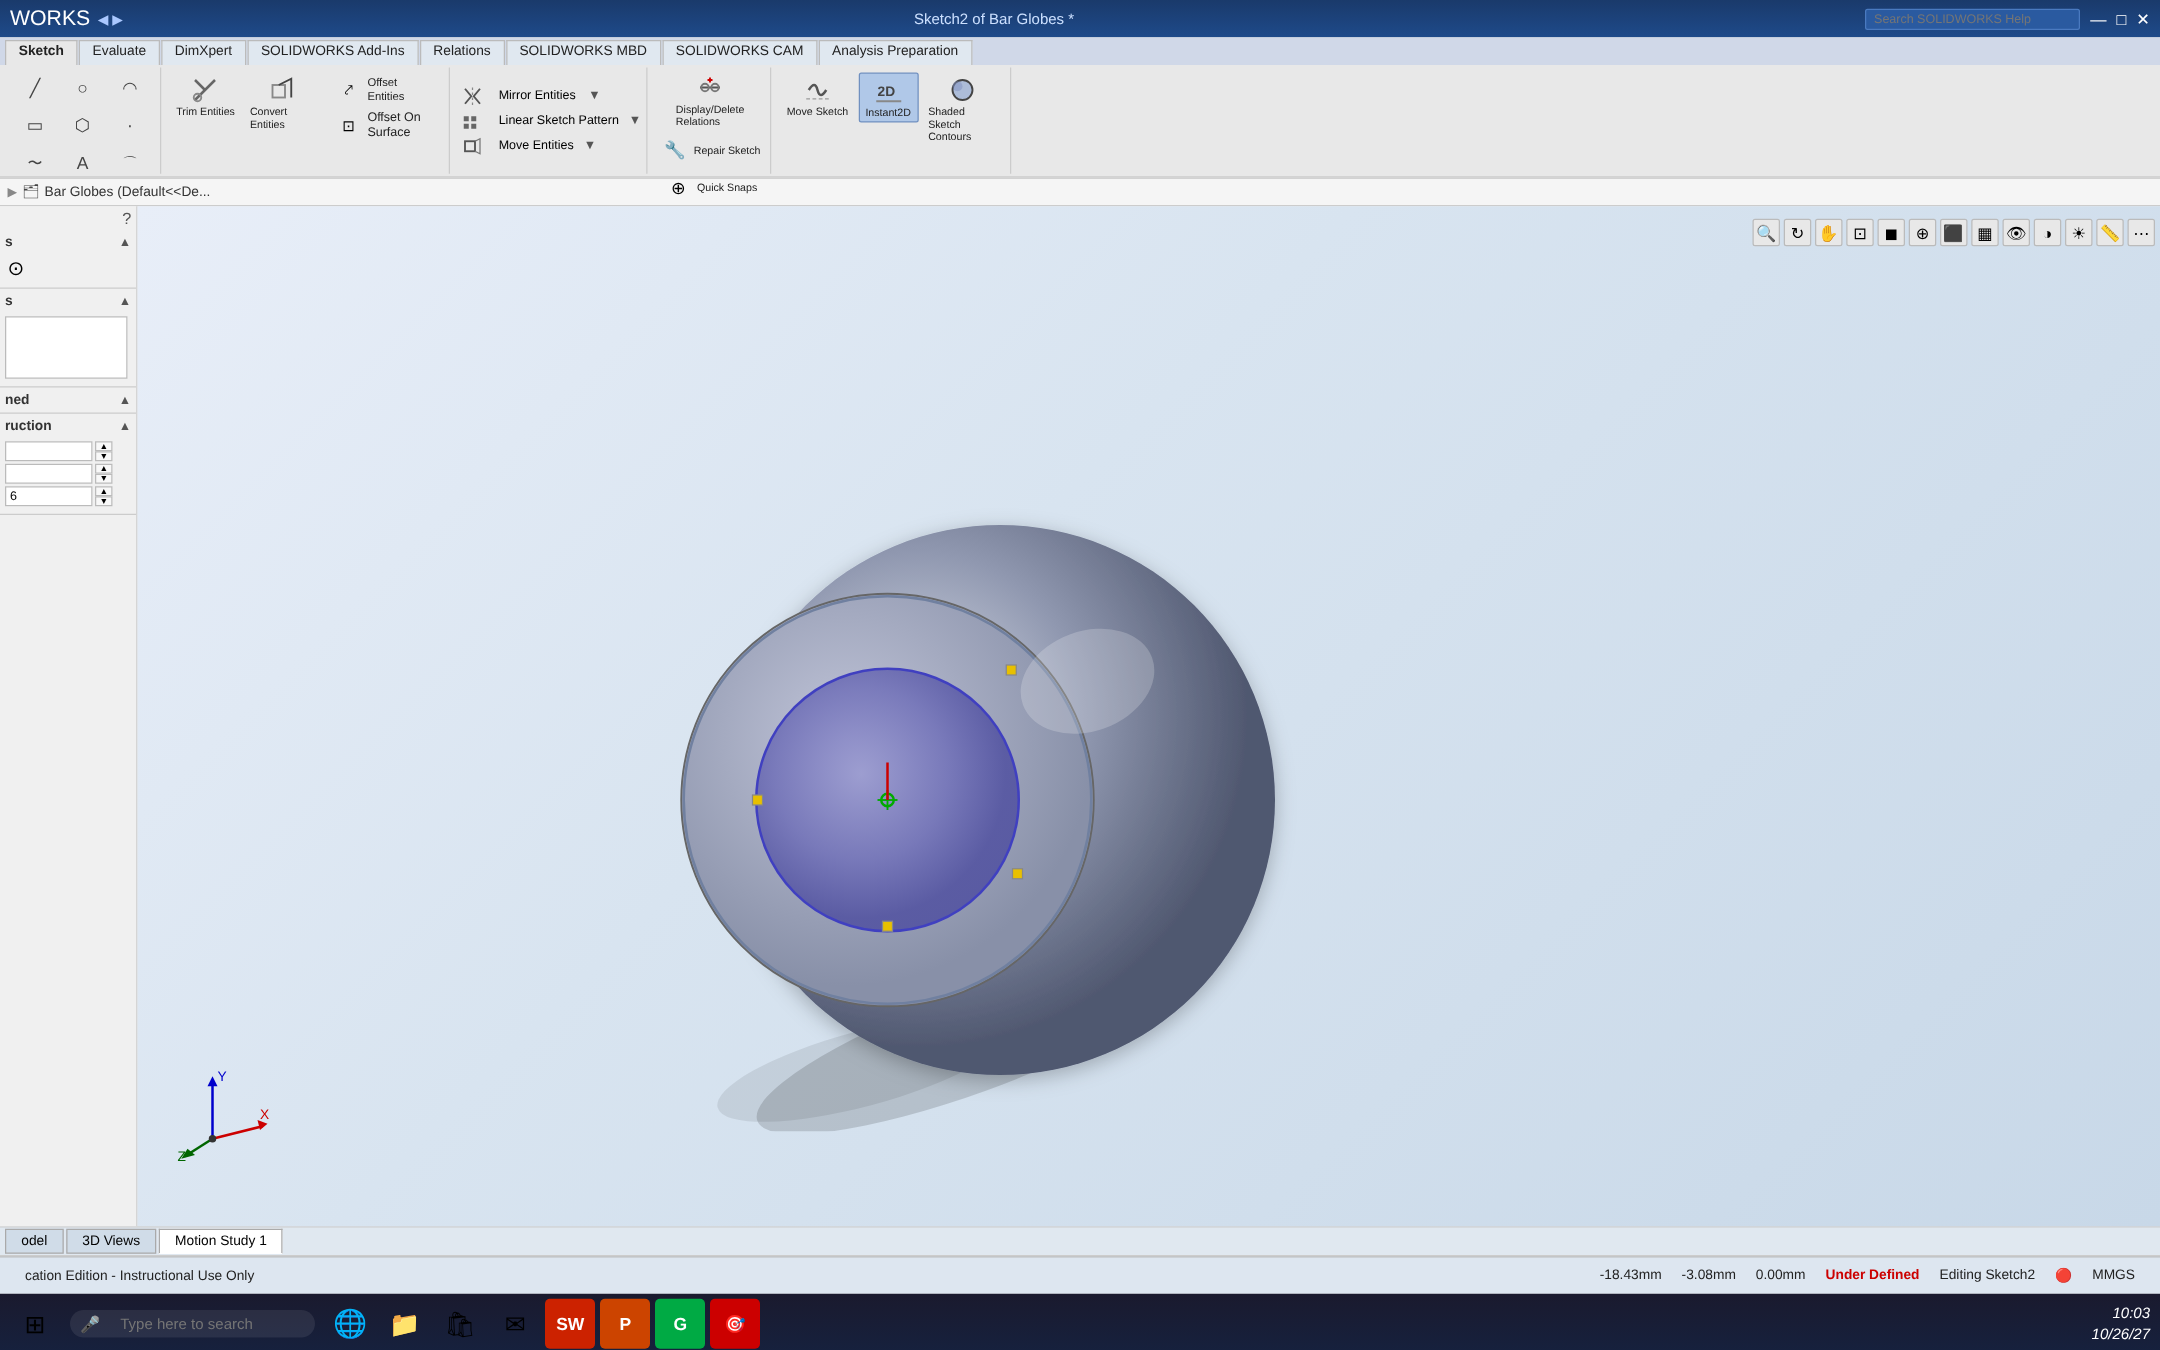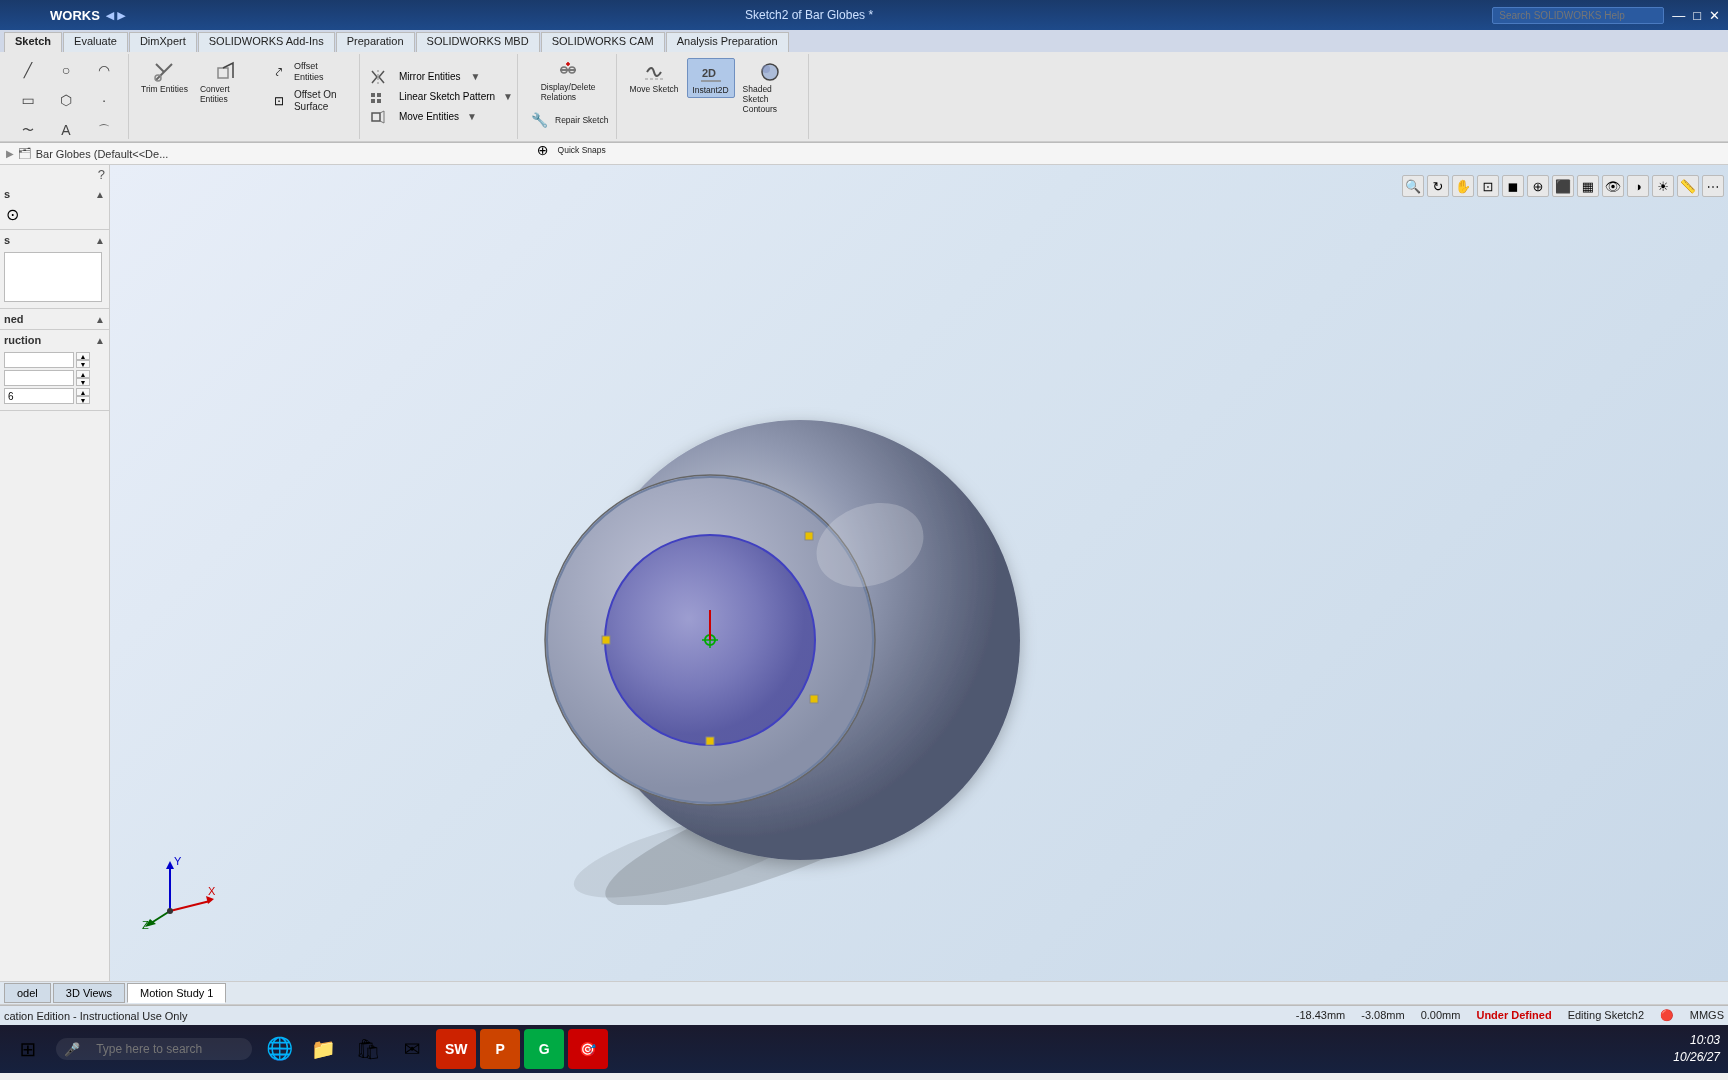--- a/index.html
+++ b/index.html
@@ -24,7 +24,7 @@
       color: white;
     }
     #titlebar-left { display: flex; align-items: center; gap: 6px; }
-    #titlebar-logo { font-weight: bold; font-size: 13px; color: #fff; margin-left: 42px; }
+    #titlebar-logo { font-weight: normal; font-size: 17px; color: #fff; }
     #titlebar-title { font-size: 12px; color: #cce0ff; }
     #titlebar-right { display: flex; align-items: center; gap: 8px; }
     #search-box {

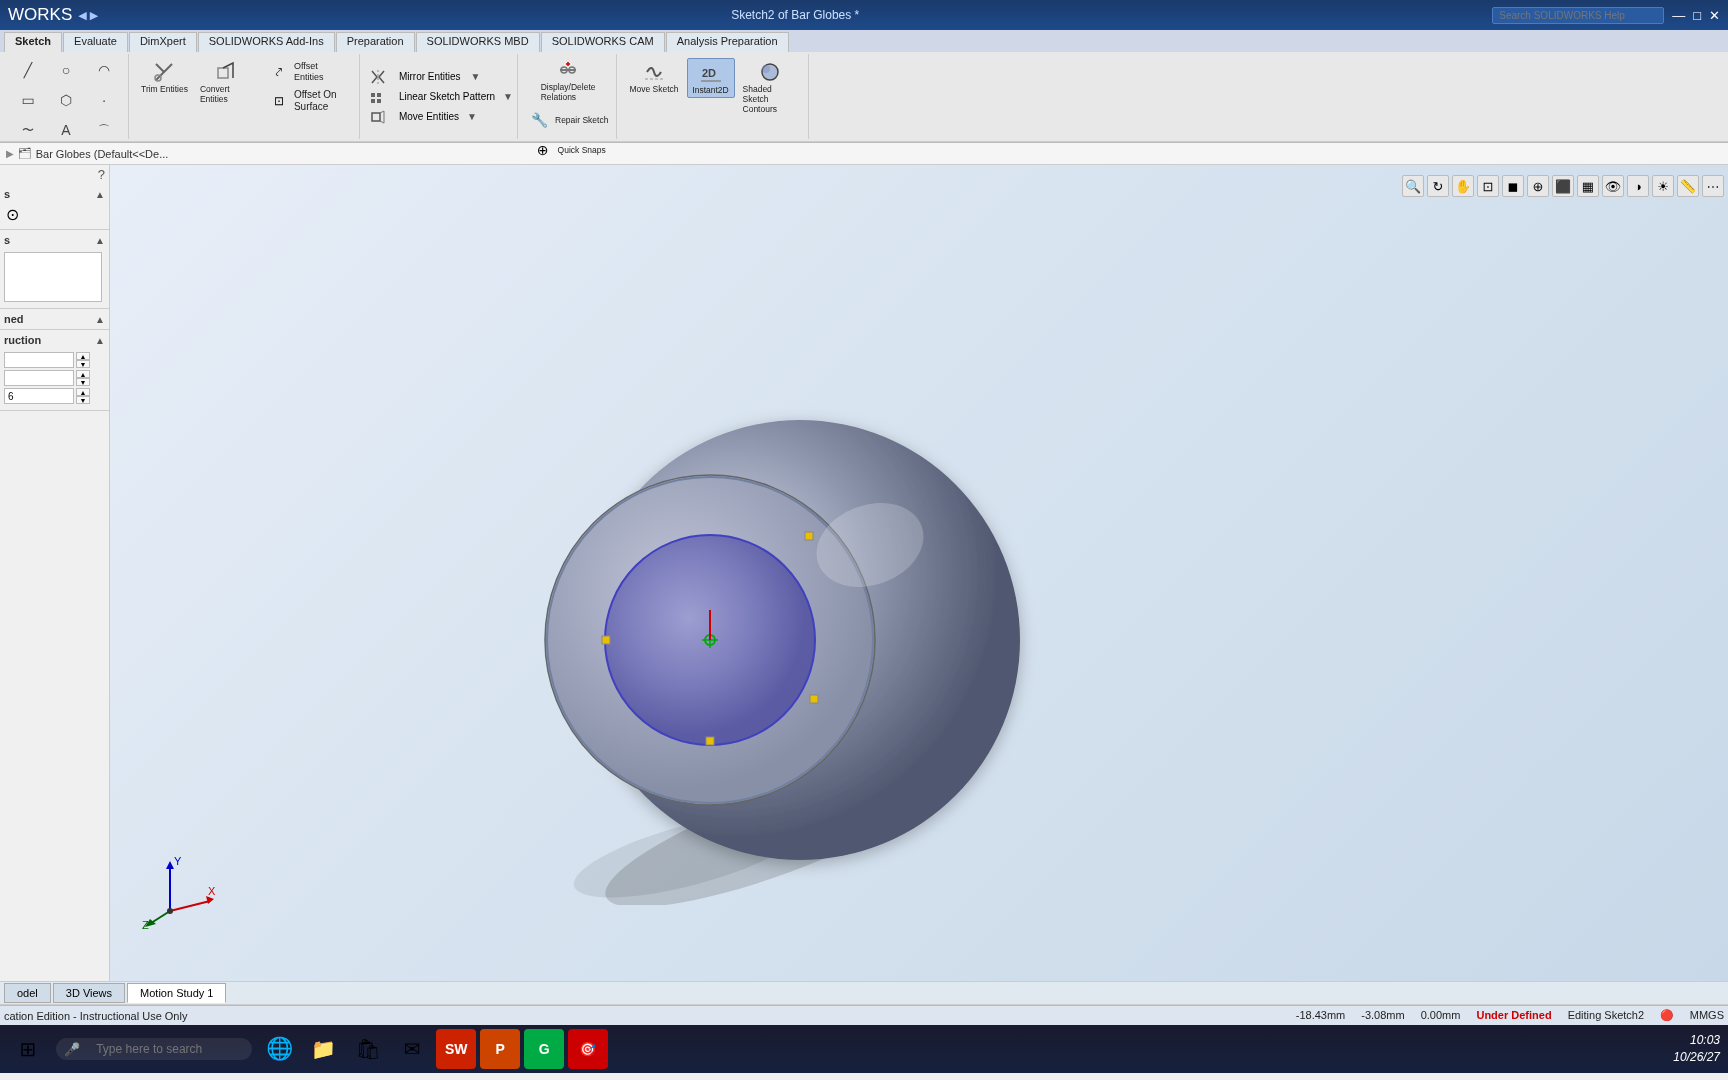--- a/index.html
+++ b/index.html
@@ -364,7 +364,7 @@
     <div class="ribbon-tab">Evaluate</div>
     <div class="ribbon-tab">DimXpert</div>
     <div class="ribbon-tab">SOLIDWORKS Add-Ins</div>
-    <div class="ribbon-tab">Preparation</div>
+    <div class="ribbon-tab">Relations</div>
     <div class="ribbon-tab">SOLIDWORKS MBD</div>
     <div class="ribbon-tab">SOLIDWORKS CAM</div>
     <div class="ribbon-tab">Analysis Preparation</div>

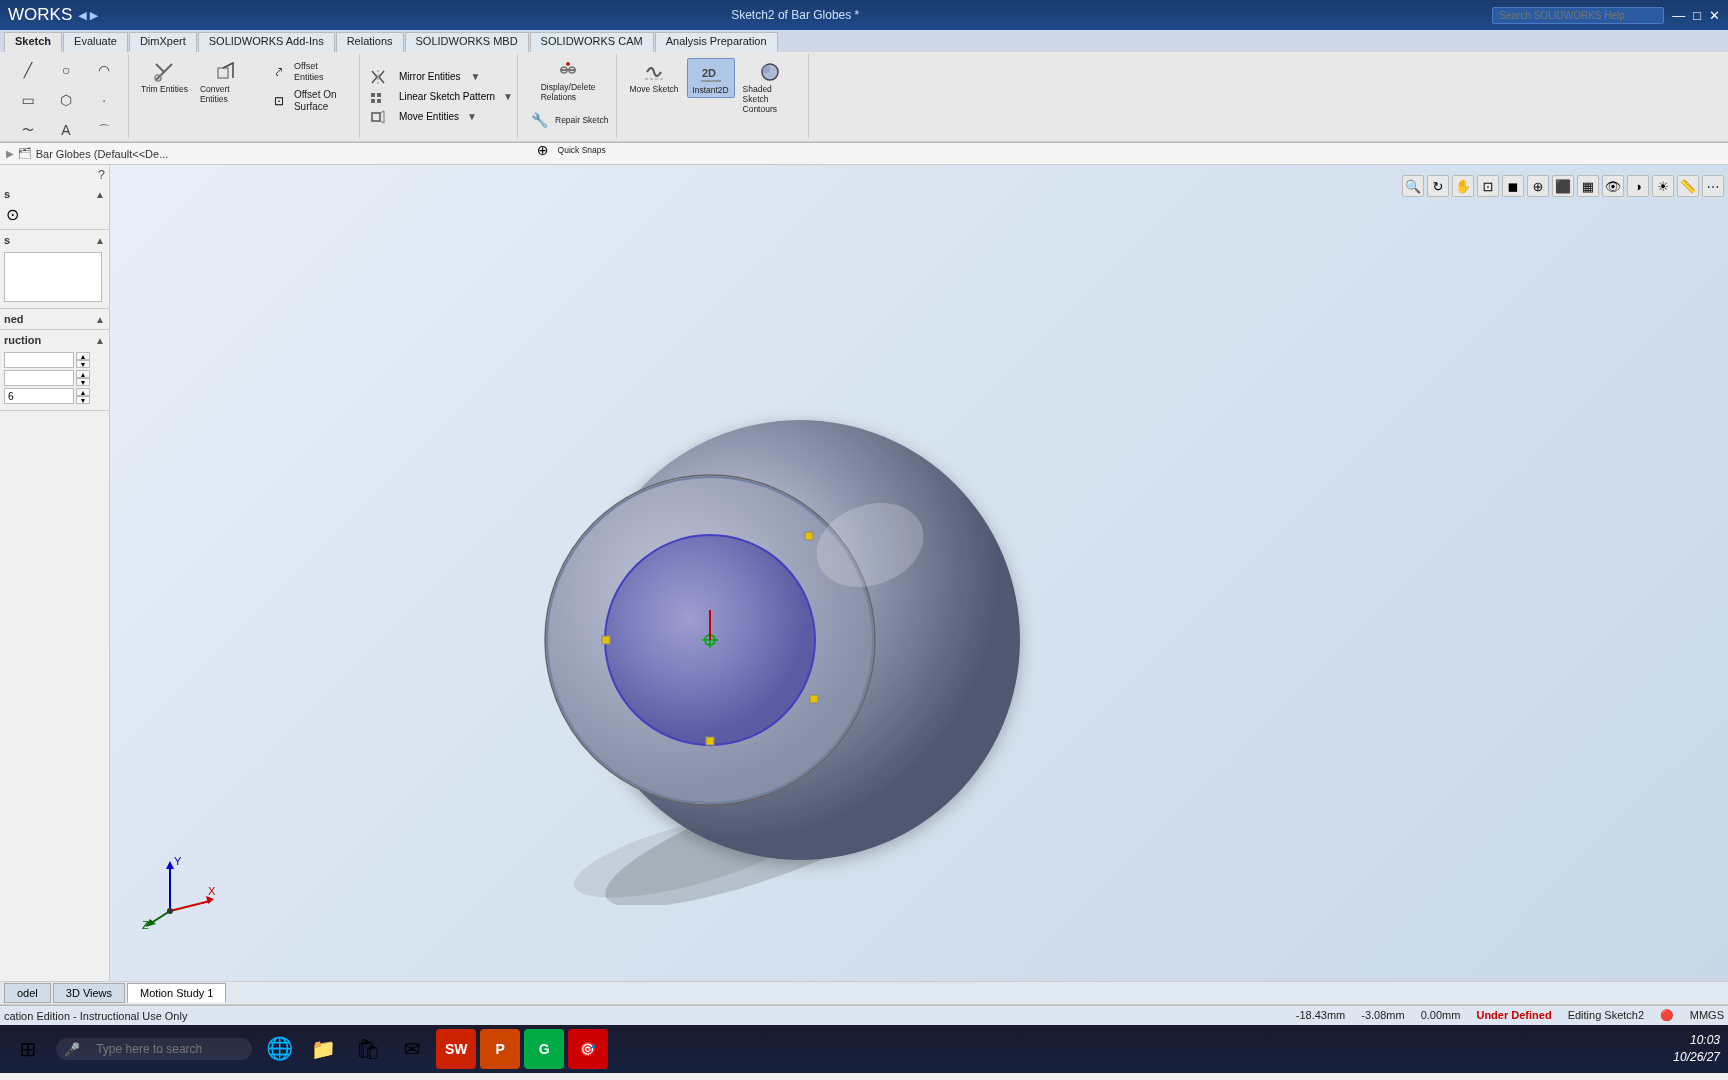--- a/index.html
+++ b/index.html
@@ -253,12 +253,12 @@
 
     
     #statusbar {
-      height: 20px;
+      height: 30px;
       background: #dde6f0;
       border-top: 1px solid #bbb;
       display: flex;
       align-items: center;
-      padding: 0 4px;
+      padding: 0 20px;
       font-size: 11px;
       color: #222;
       gap: 20px;

